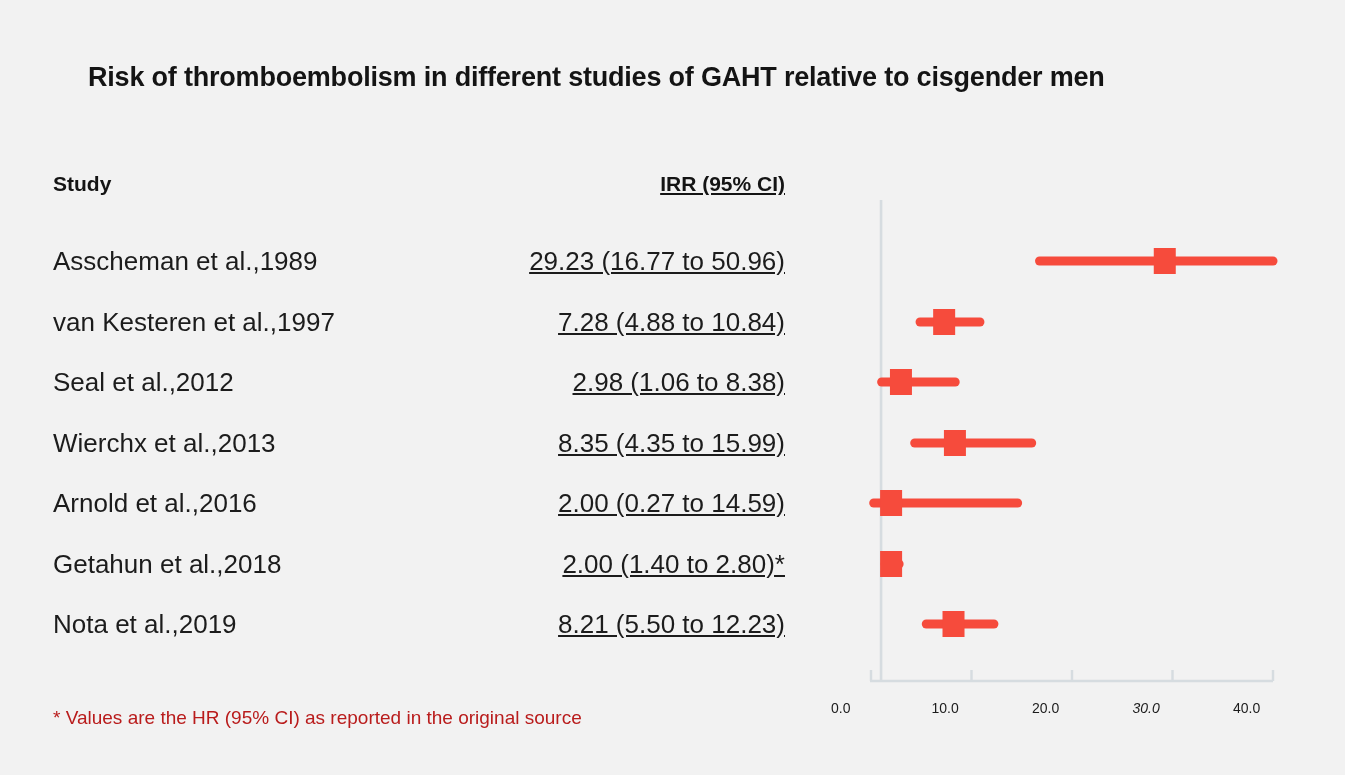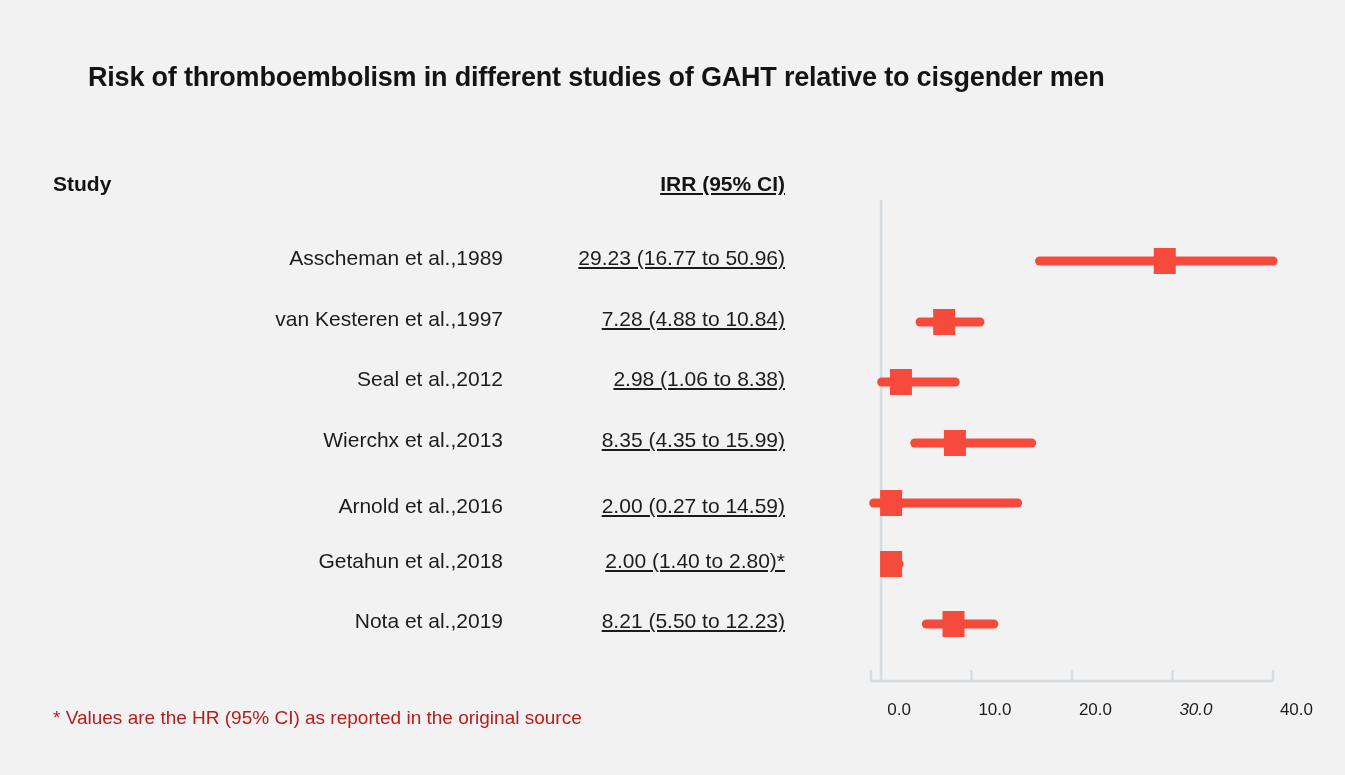--- a/index.html
+++ b/index.html
@@ -76,11 +76,10 @@
   }
   .data-row .col-study,
   .data-row .col-value {
-    font-size: 21px;
+    font-size: 26px;
     font-weight: normal;
     color: #1c1c1c;
     white-space: nowrap;
-    text-align: right;
   }
   .footnote {
     position: absolute;

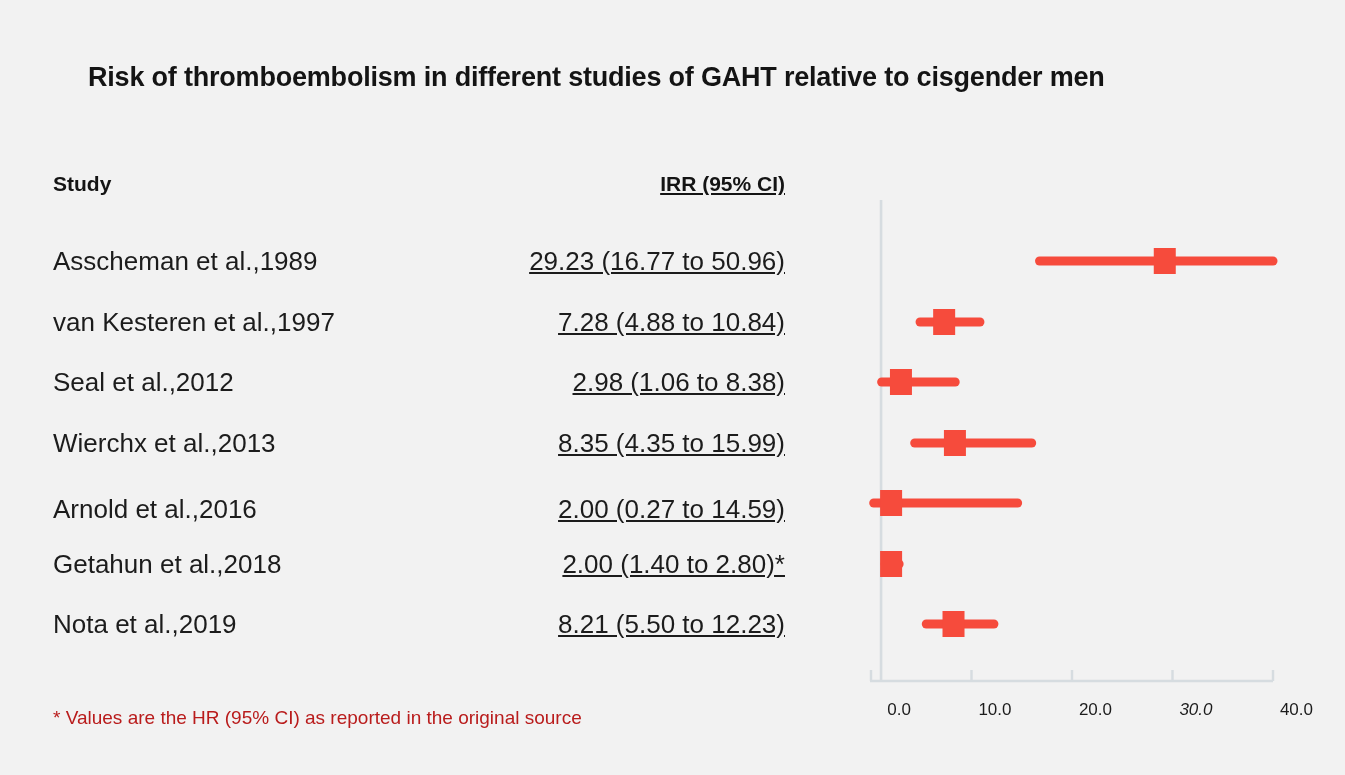--- a/index.html
+++ b/index.html
@@ -144,7 +144,7 @@
           <div class="col-study">Wierchx et al.,2013</div>
           <div class="col-value">8.35 (4.35 to 15.99)</div>
         </div>
-        <div class="data-row" style="top: 488px; margin-top: 6px;">
+        <div class="data-row" style="top: 488px;">
           <div class="col-study">Arnold et al.,2016</div>
           <div class="col-value">2.00 (0.27 to 14.59)</div>
         </div>

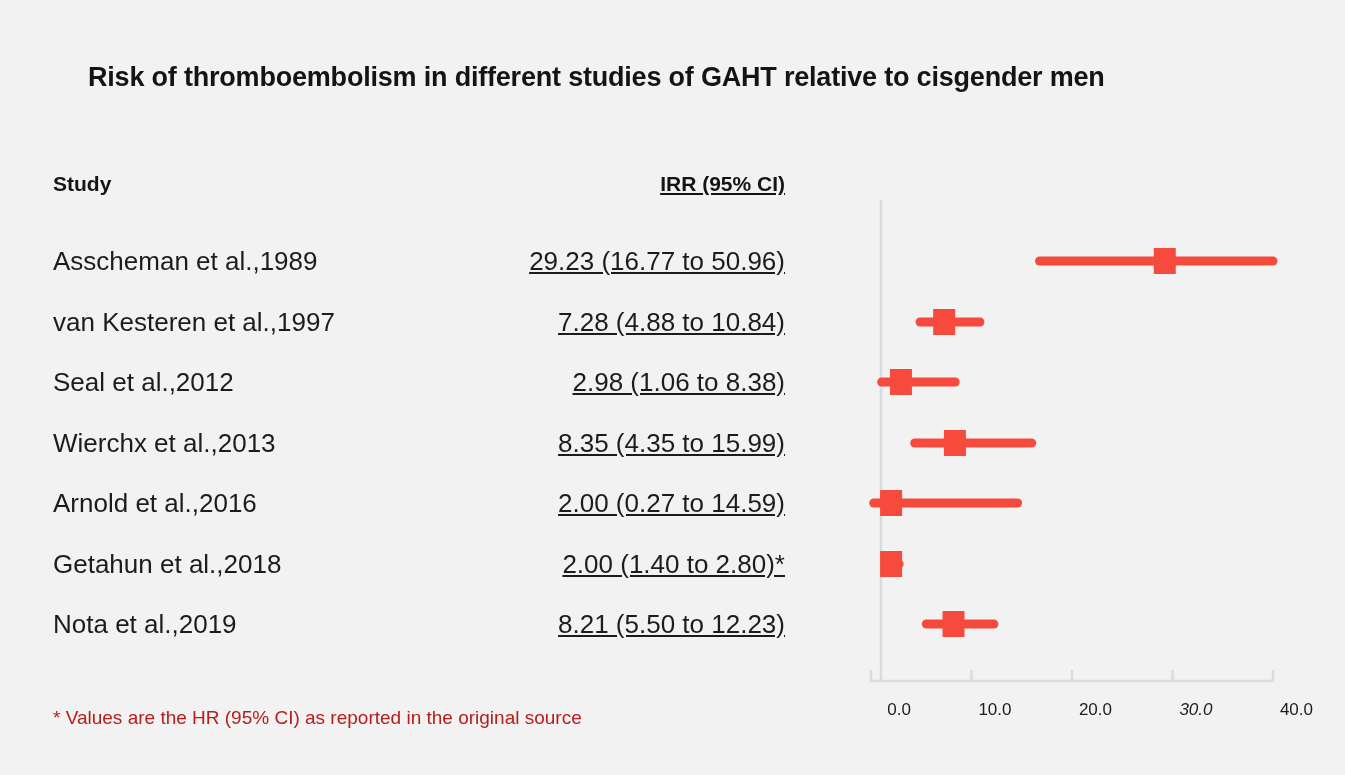--- a/index.html
+++ b/index.html
@@ -106,9 +106,9 @@
   }
   .tick-label {
     position: absolute;
-    font-size: 17px;
+    font-size: 14px;
     color: #1c1c1c;
-    text-align: right;
+    text-align: left;
     width: 80px;
     top: 700px;
   }

